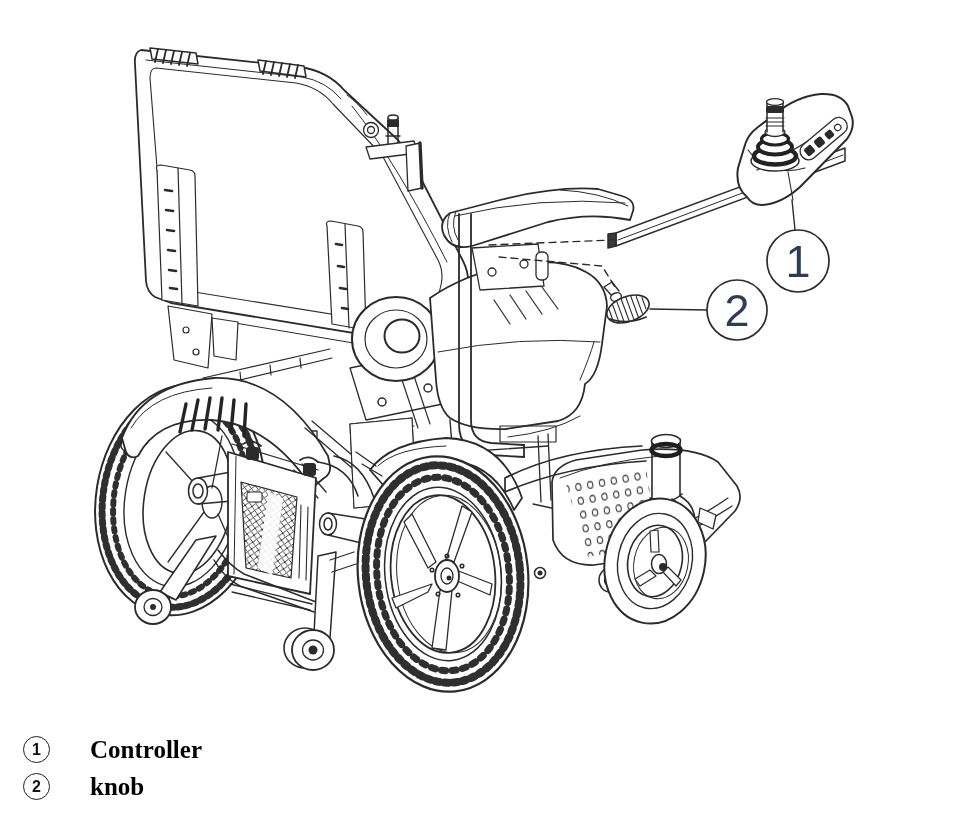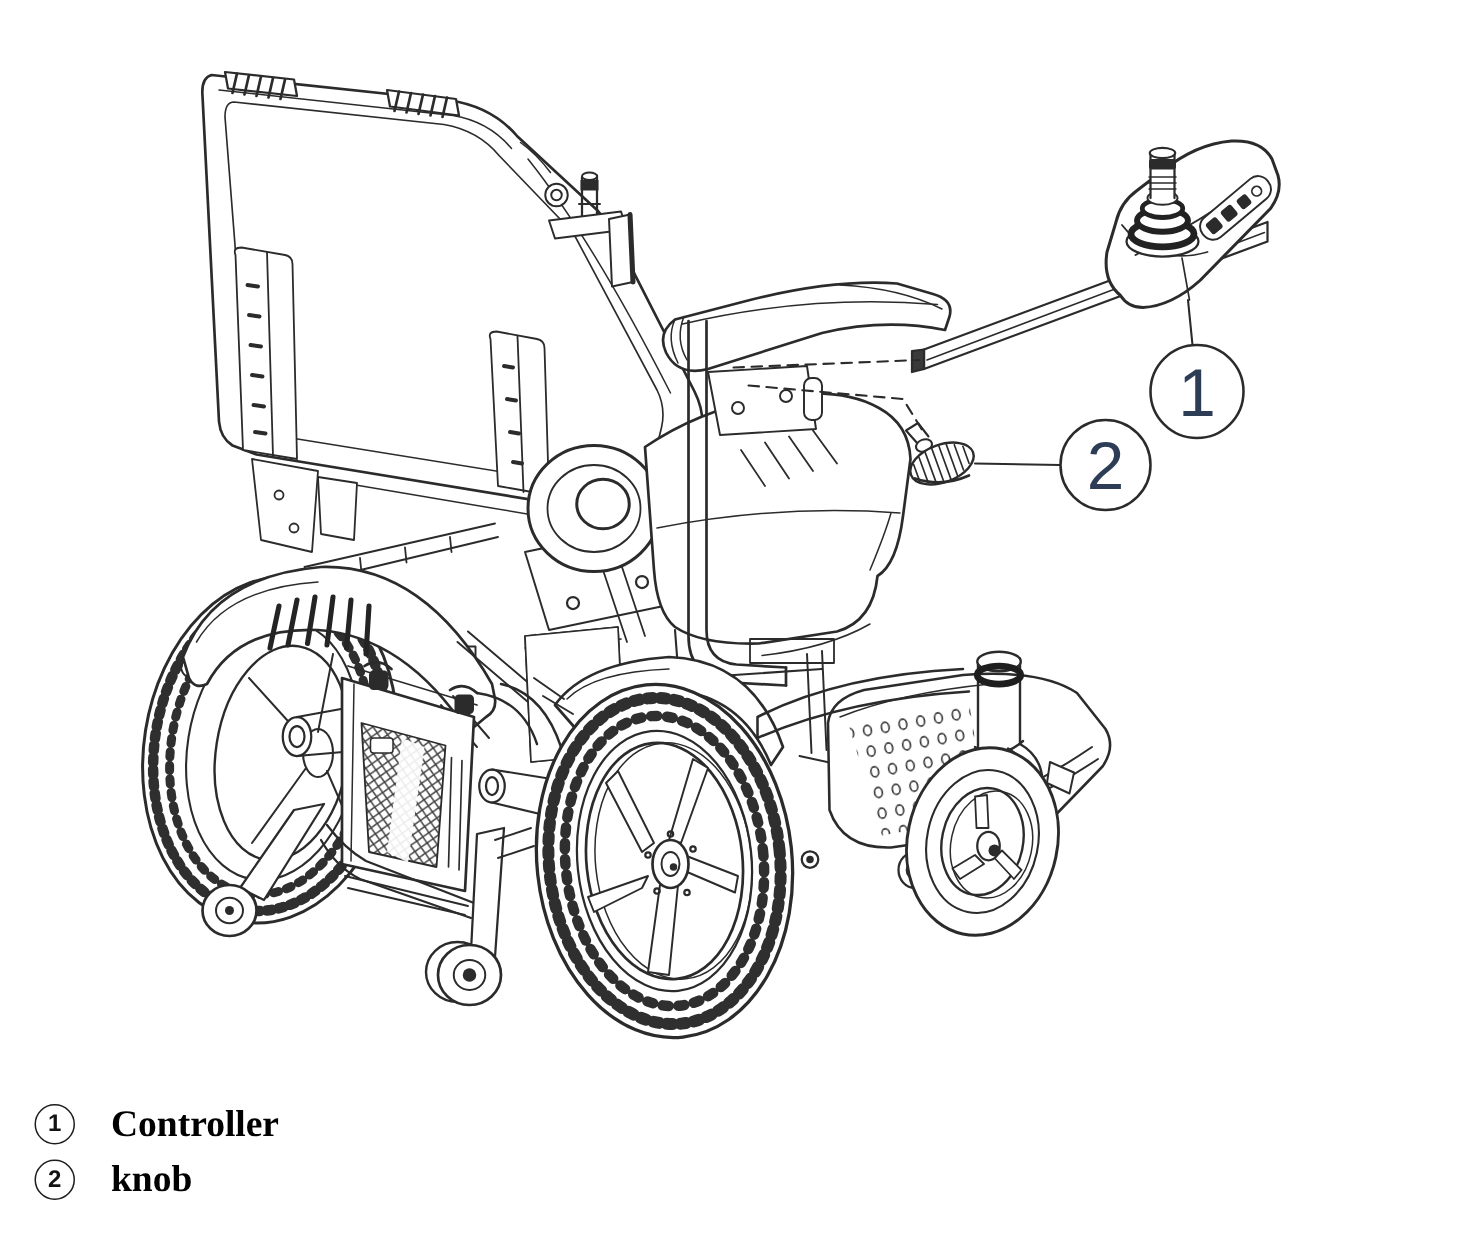--- a/index.html
+++ b/index.html
@@ -12,7 +12,7 @@
   .lnum{box-sizing:border-box;width:27px;height:27px;border:1.7px solid #1d1d1d;border-radius:50%;
         display:flex;align-items:center;justify-content:center;
         font-family:"Liberation Sans",sans-serif;font-size:16px;font-weight:bold;color:#121212;flex:0 0 auto;}
-  .llabel{margin-left:24px;font-family:"Liberation Serif",serif;font-weight:bold;
+  .llabel{margin-left:40px;font-family:"Liberation Serif",serif;font-weight:bold;
           font-size:25px;color:#000;line-height:1;}
   .legend-row.indent2 .llabel{}
 </style>

